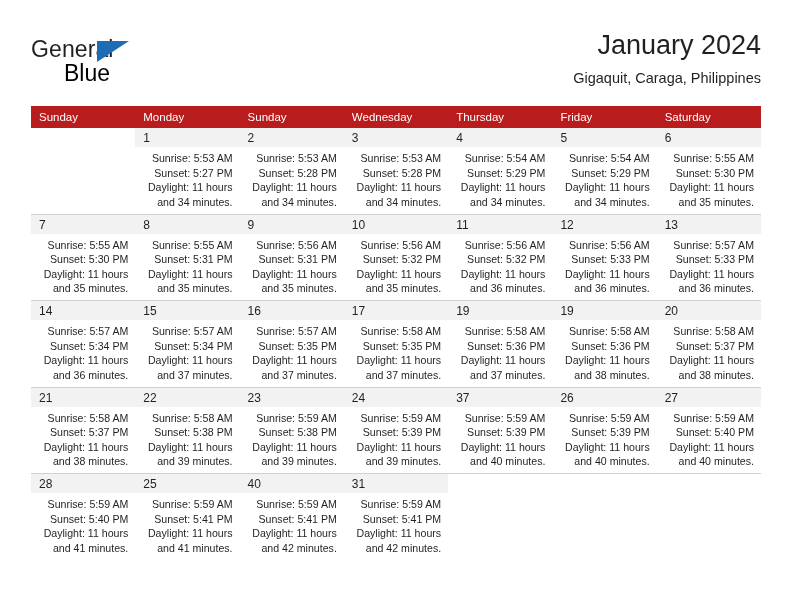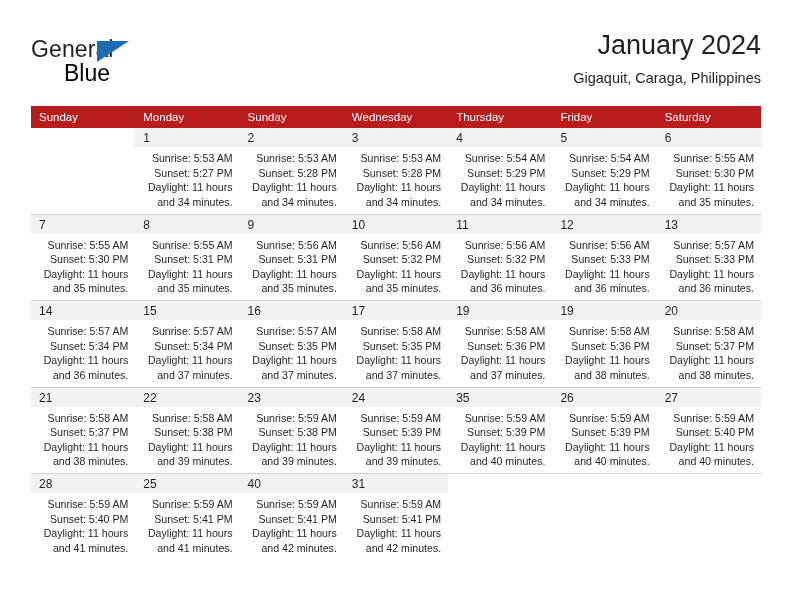--- a/index.html
+++ b/index.html
@@ -337,7 +337,7 @@
           <td class="num sep">22</td>
           <td class="num sep">23</td>
           <td class="num sep">24</td>
-          <td class="num sep">35</td>
+          <td class="num sep">37</td>
           <td class="num sep">26</td>
           <td class="num sep">27</td>
         </tr>

